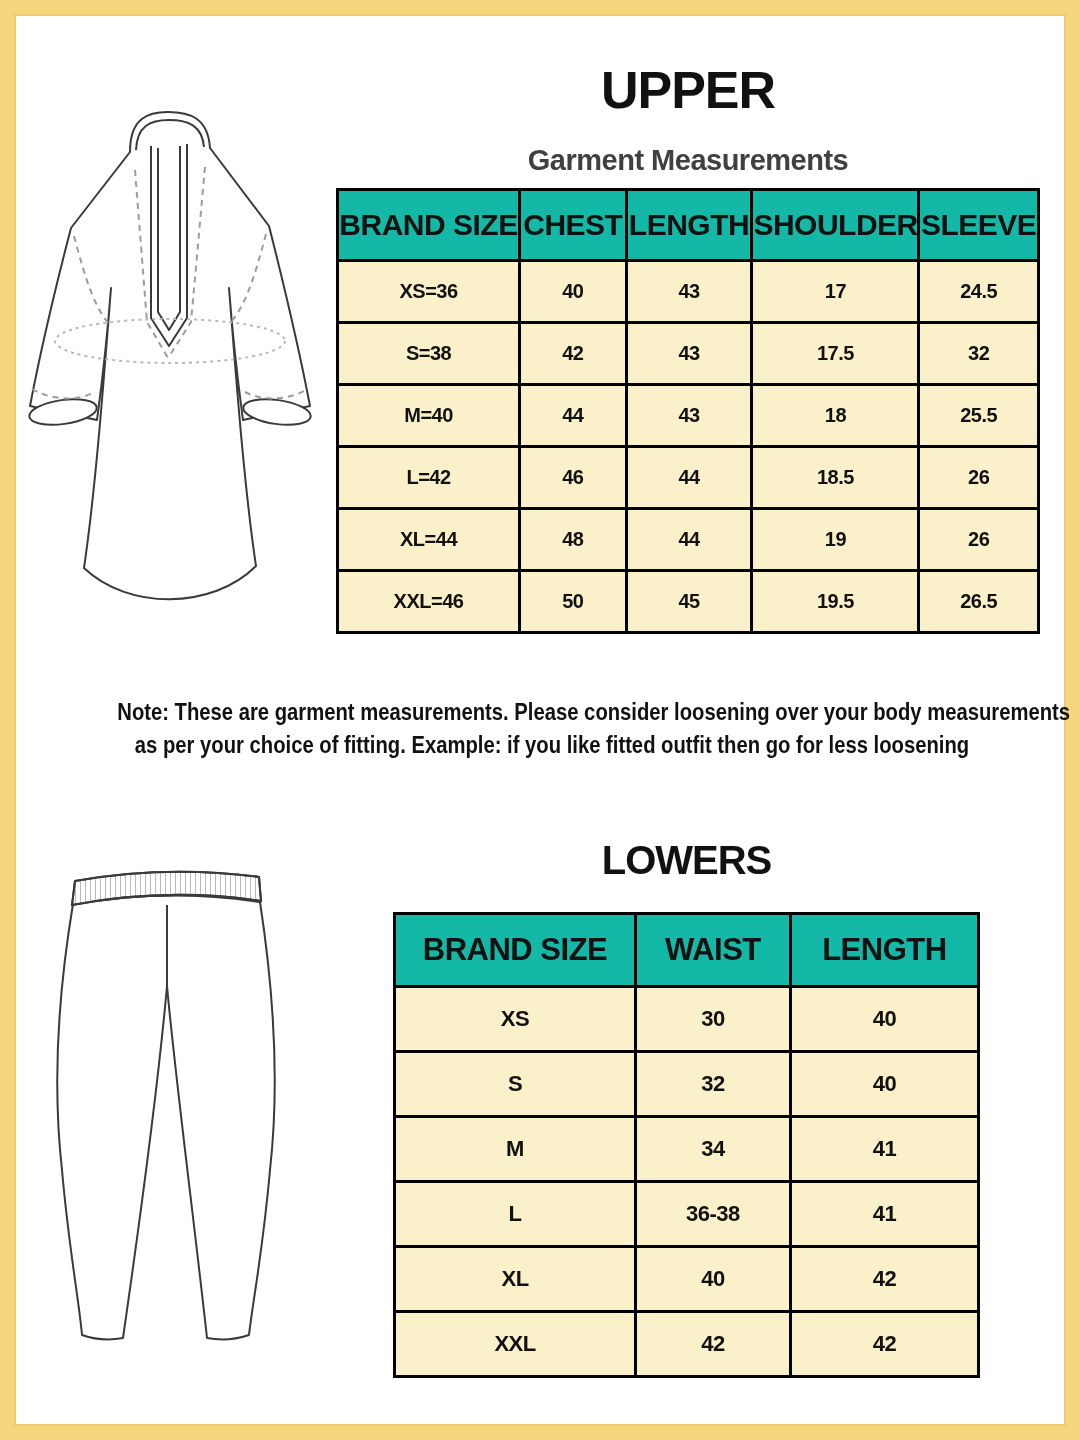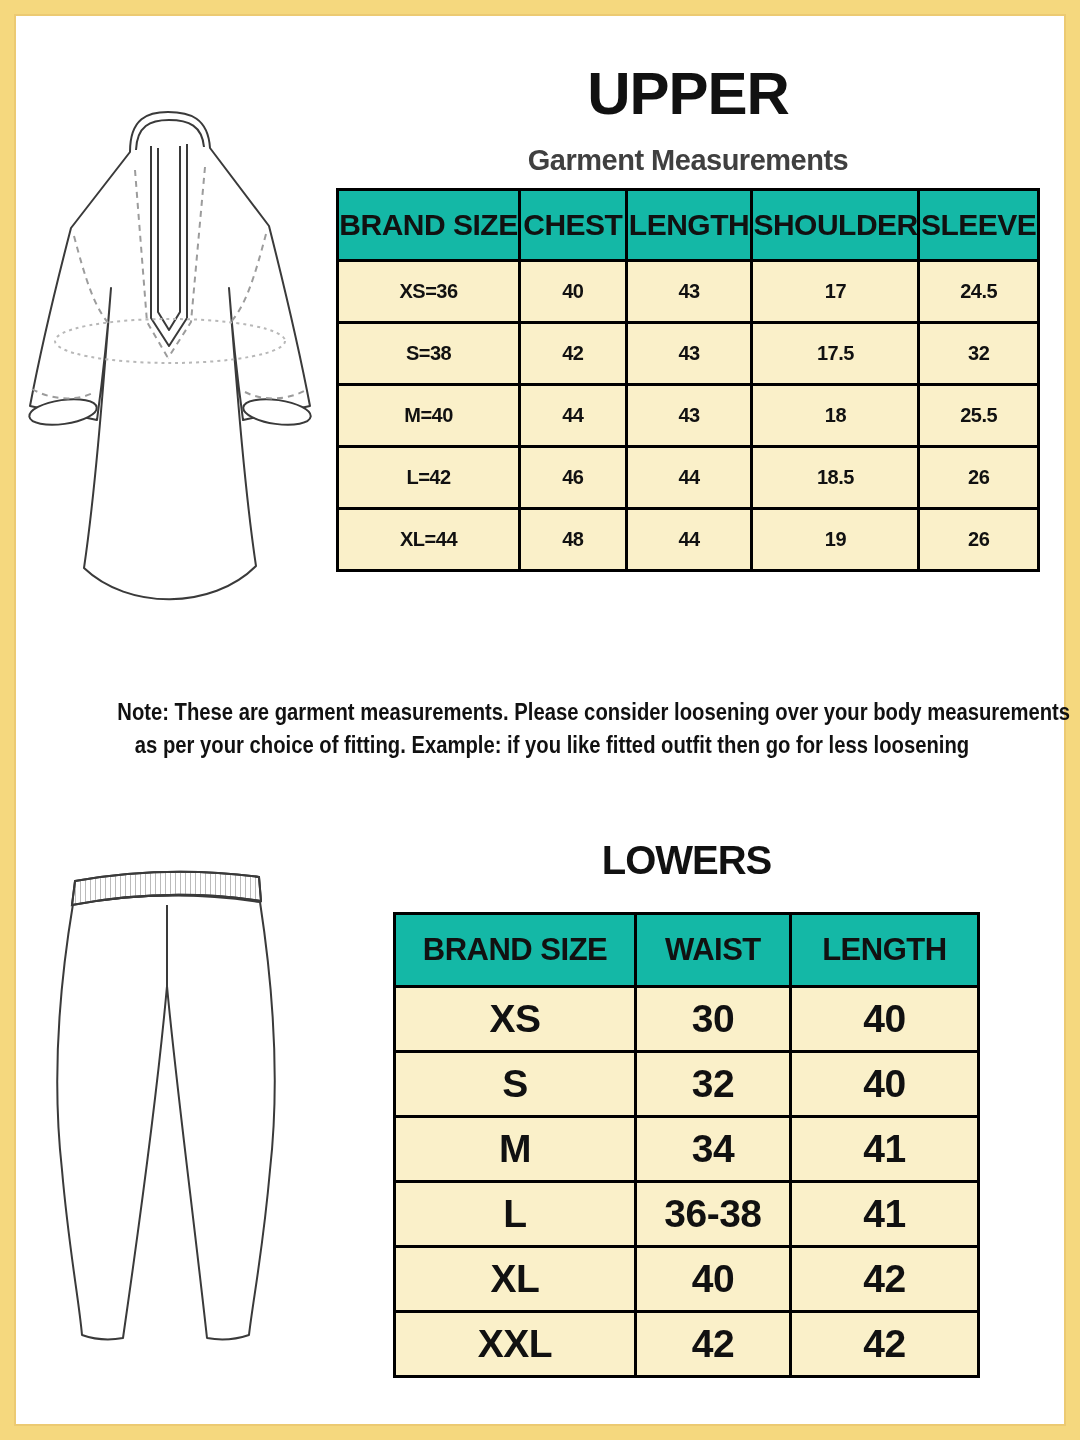--- a/index.html
+++ b/index.html
@@ -67,7 +67,7 @@
   <path class="dash" d="M 237 286 C 254 295 279 295 300 283"></path>
 </svg>
 
-<div class="abs title" style="left:336px;top:64px;width:704px;font-size:60px;">UPPER</div>
+<div class="abs title" style="left:336px;top:64px;width:704px;font-size:52px;">UPPER</div>
 <div class="abs subtitle" style="left:336px;top:144px;width:704px;font-size:29px;">Garment Measurements</div>
 
 <table class="abs upper-table" style="left:336px;top:188px;">

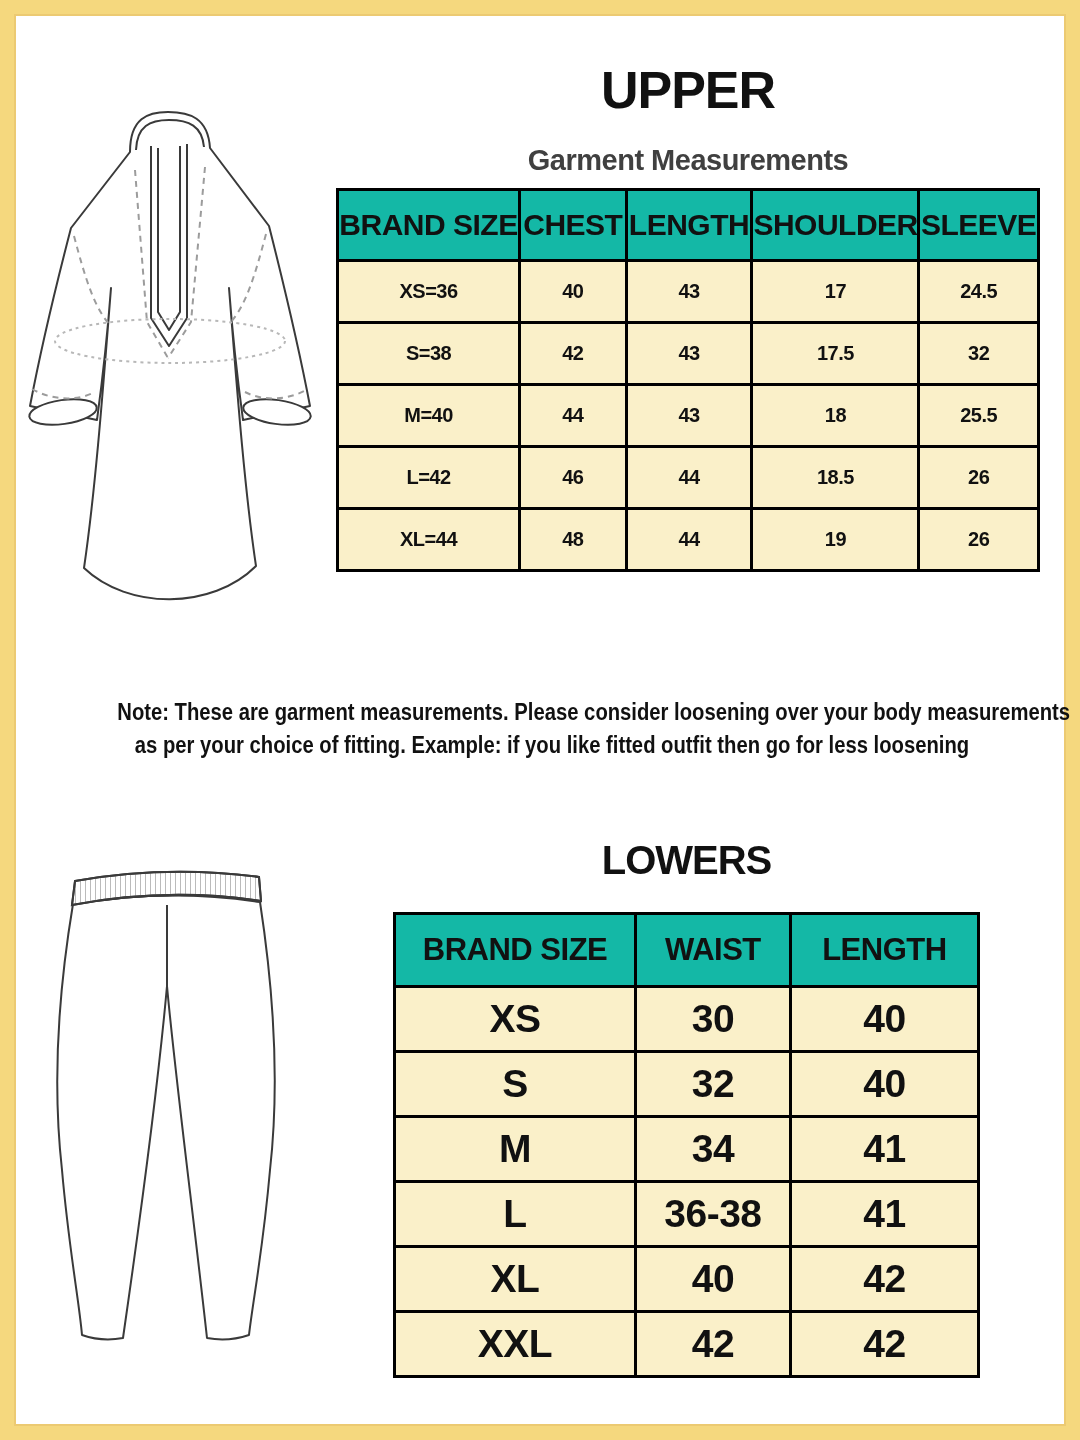--- a/index.html
+++ b/index.html
@@ -116,6 +116,13 @@
         <td>19</td>
         <td>26</td>
       </tr>
+      <tr>
+        <td>XXL=46</td>
+        <td>50</td>
+        <td>45</td>
+        <td>19.5</td>
+        <td>26.5</td>
+      </tr>
     </tbody>
   </table>
 

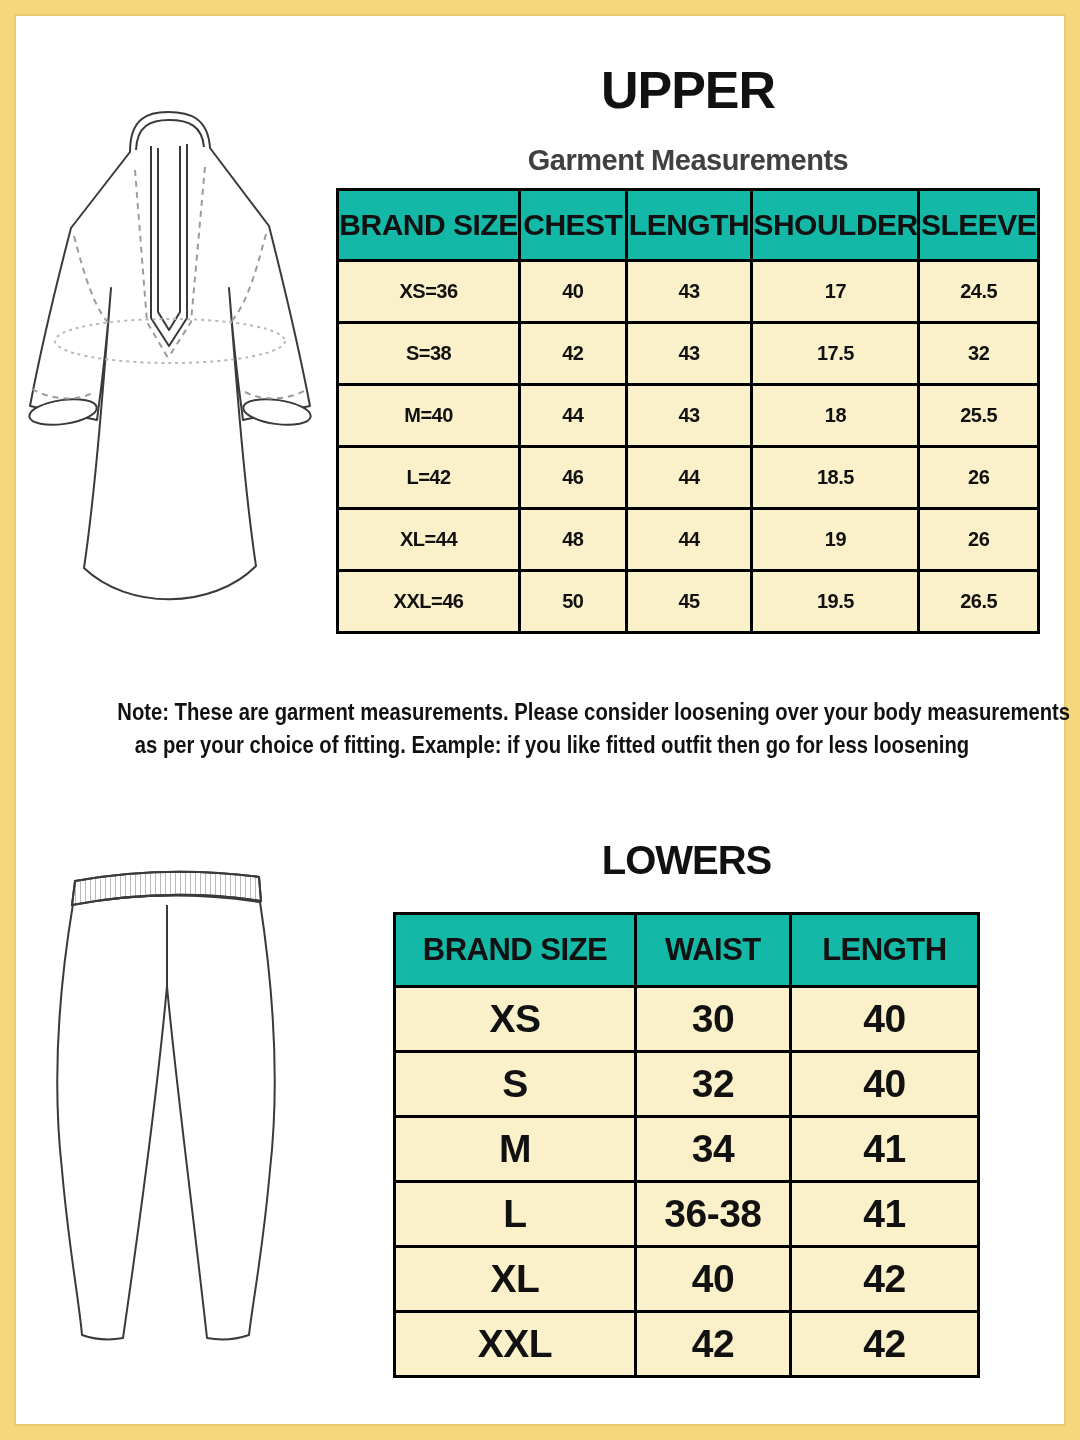--- a/index.html
+++ b/index.html
@@ -22,7 +22,7 @@
   .upper-table th:nth-child(5){width:17.0%;}
   .lowers-table{width:587px;}
   .lowers-table thead th{height:70px;font-size:31px;}
-  .lowers-table tbody td{height:62px;font-size:39px;}
+  .lowers-table tbody td{height:62px;font-size:22px;}
   .lowers-table th:nth-child(1){width:41.4%;}
   .lowers-table th:nth-child(2){width:26.4%;}
   .lowers-table th:nth-child(3){width:32.2%;}

